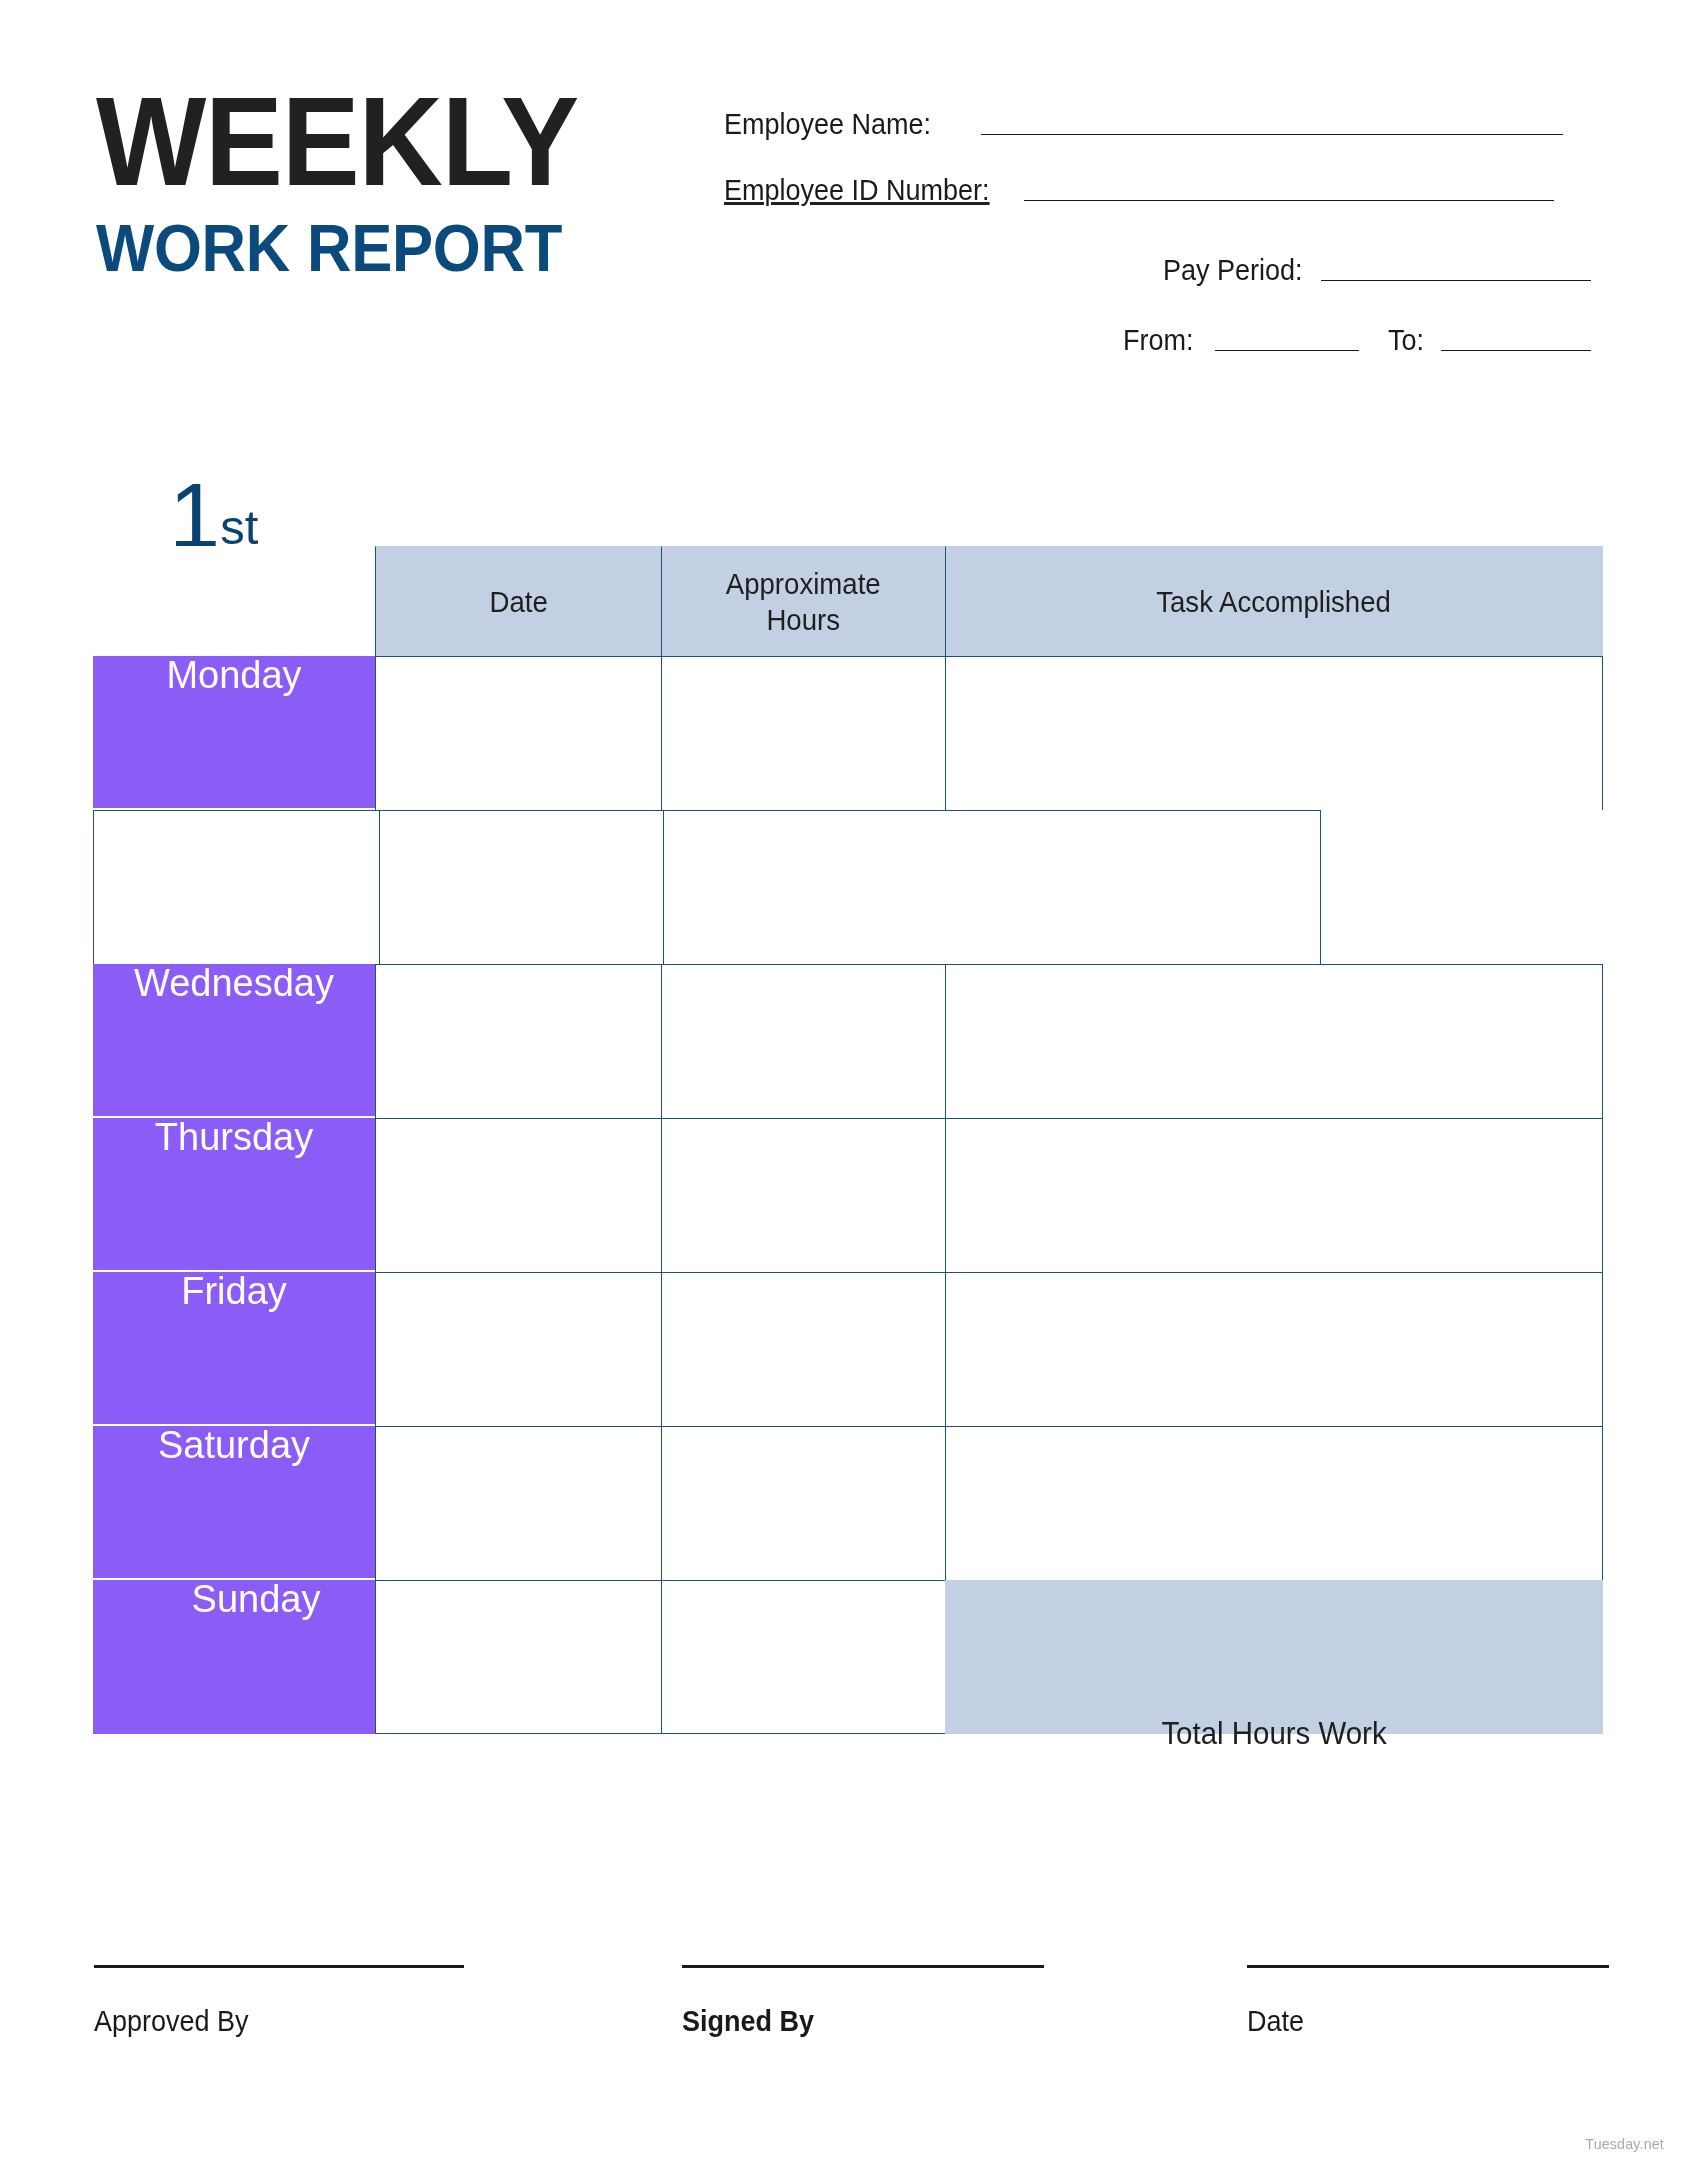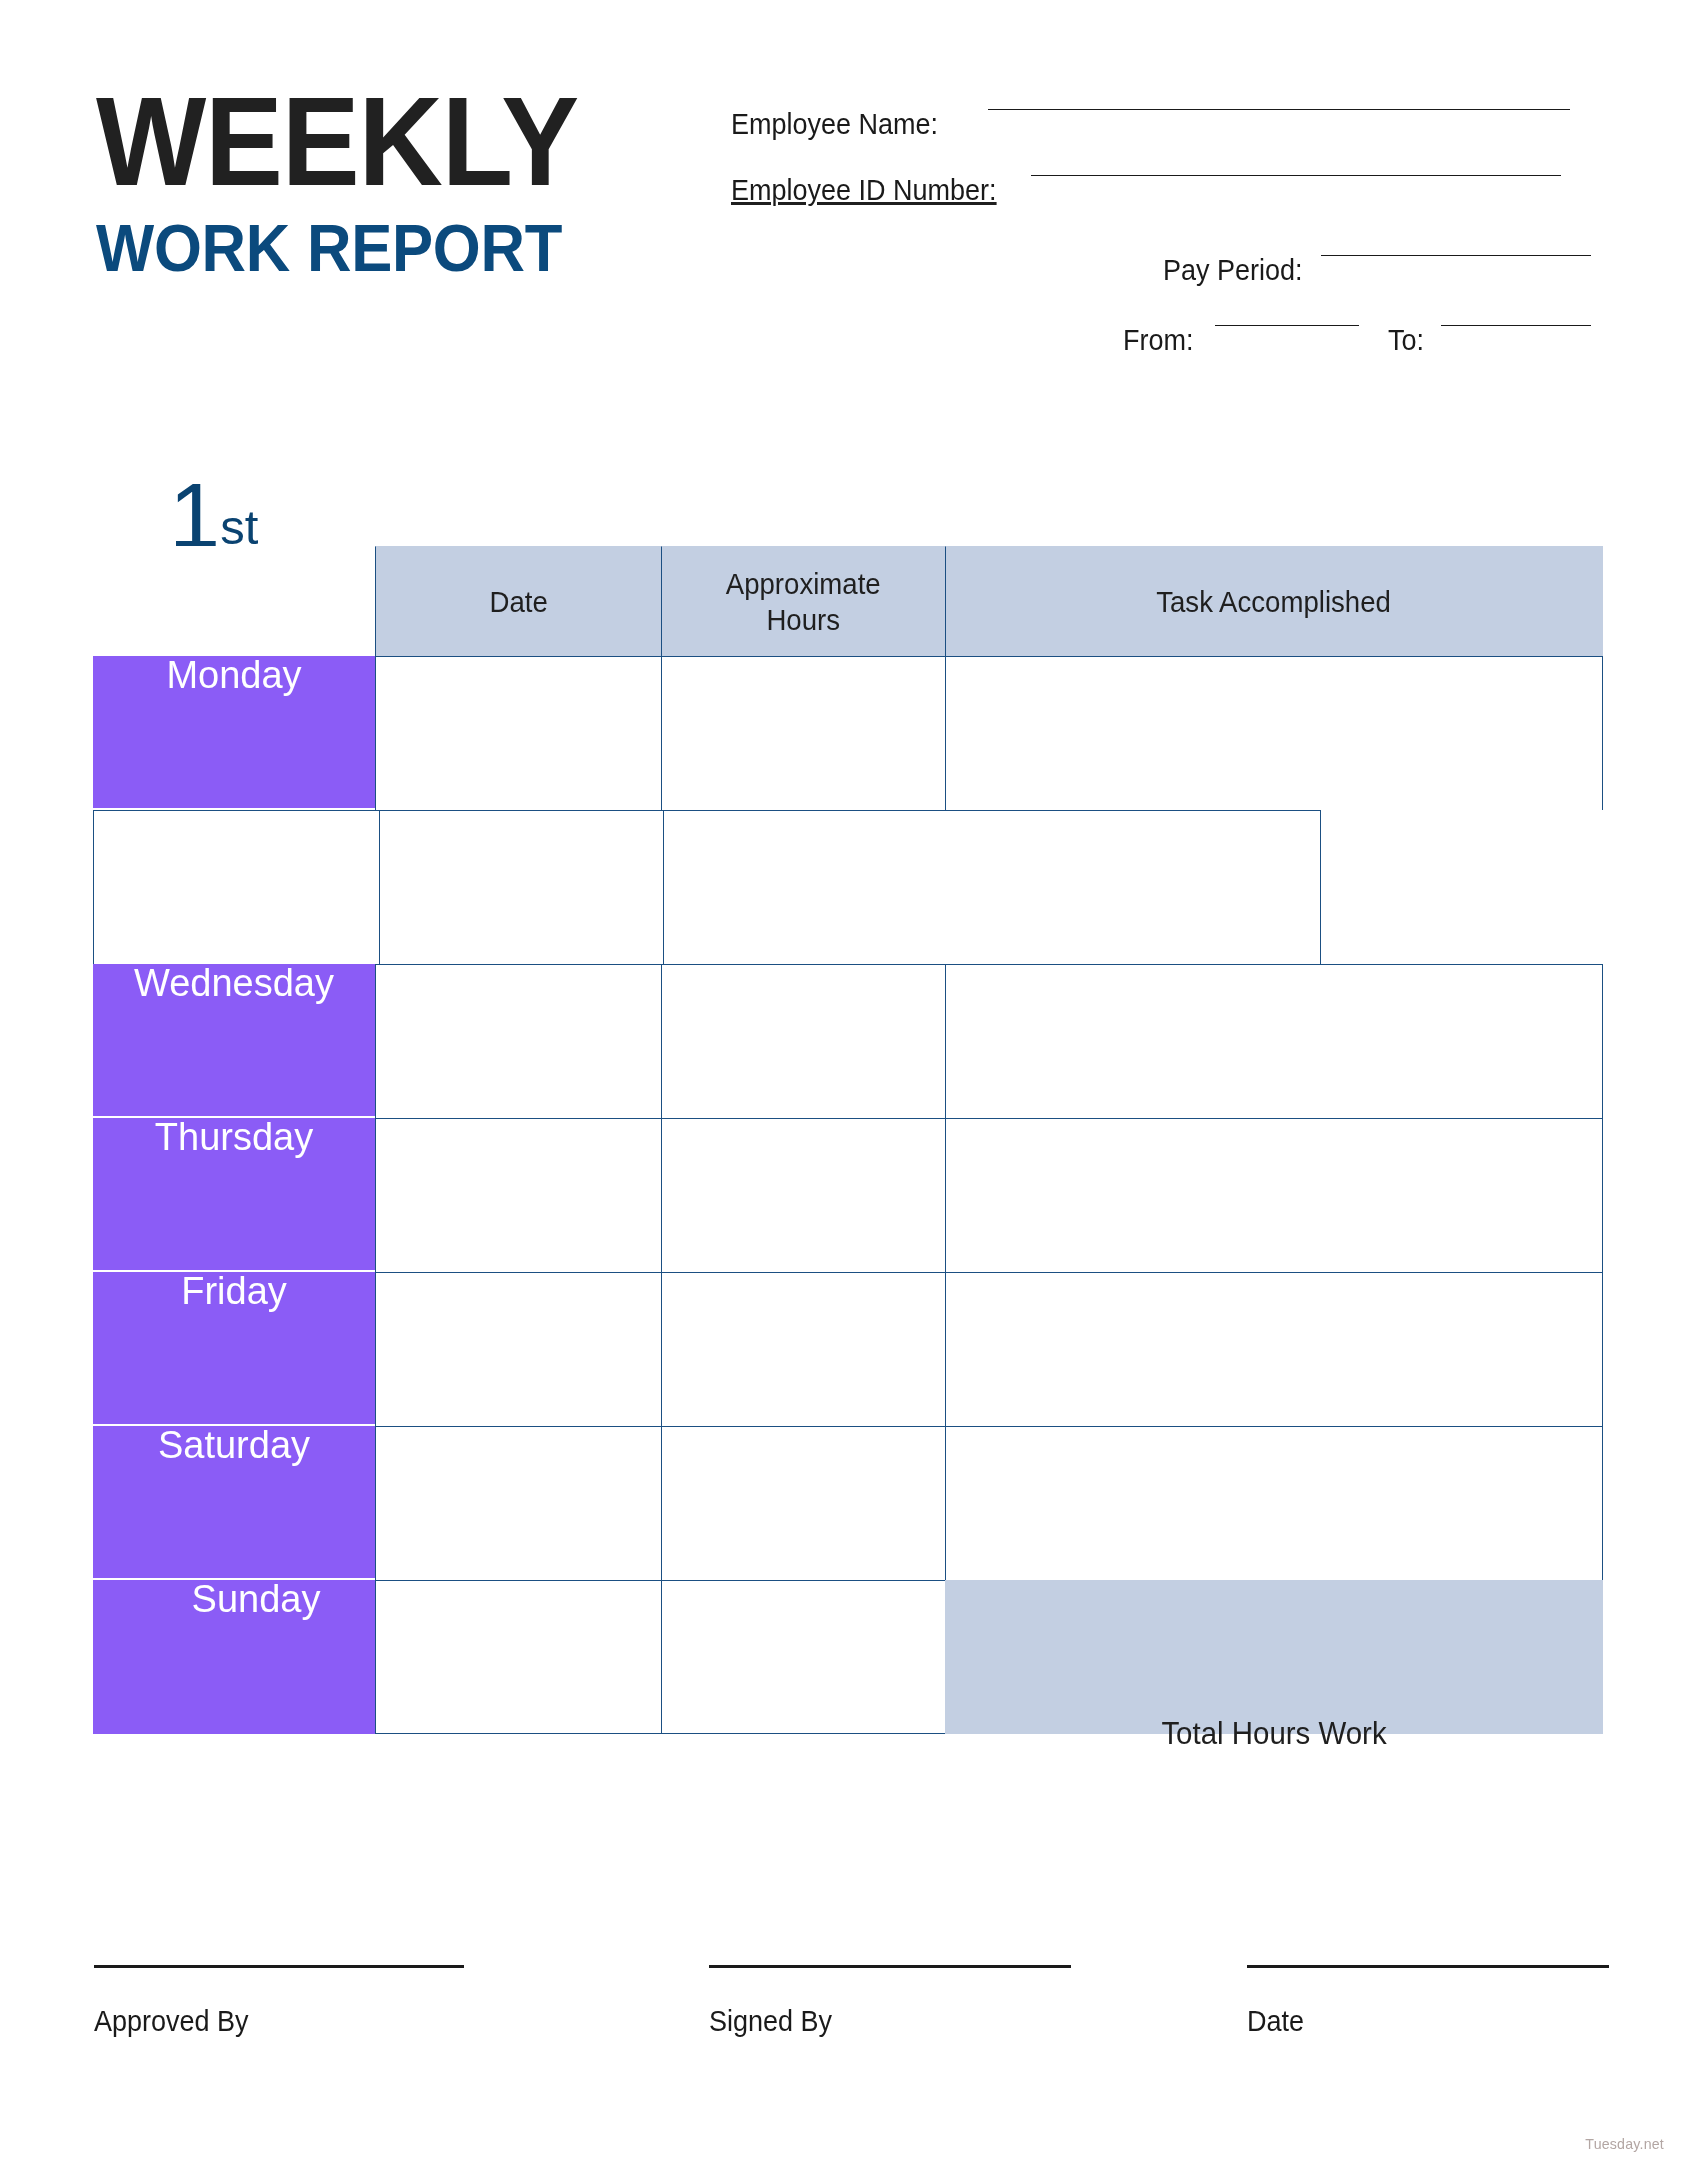--- a/index.html
+++ b/index.html
@@ -61,10 +61,9 @@
   }
   .ff-row {
     display: flex;
-    align-items: flex-start;
+    align-items: flex-end;
     white-space: nowrap;
     margin-bottom: 36px;
-    margin-left: 7px;
   }
   .ff-row.r2 { margin-bottom: 50px; text-decoration: underline; }
   .ff-row.r3 { justify-content: flex-end; margin-bottom: 40px; }

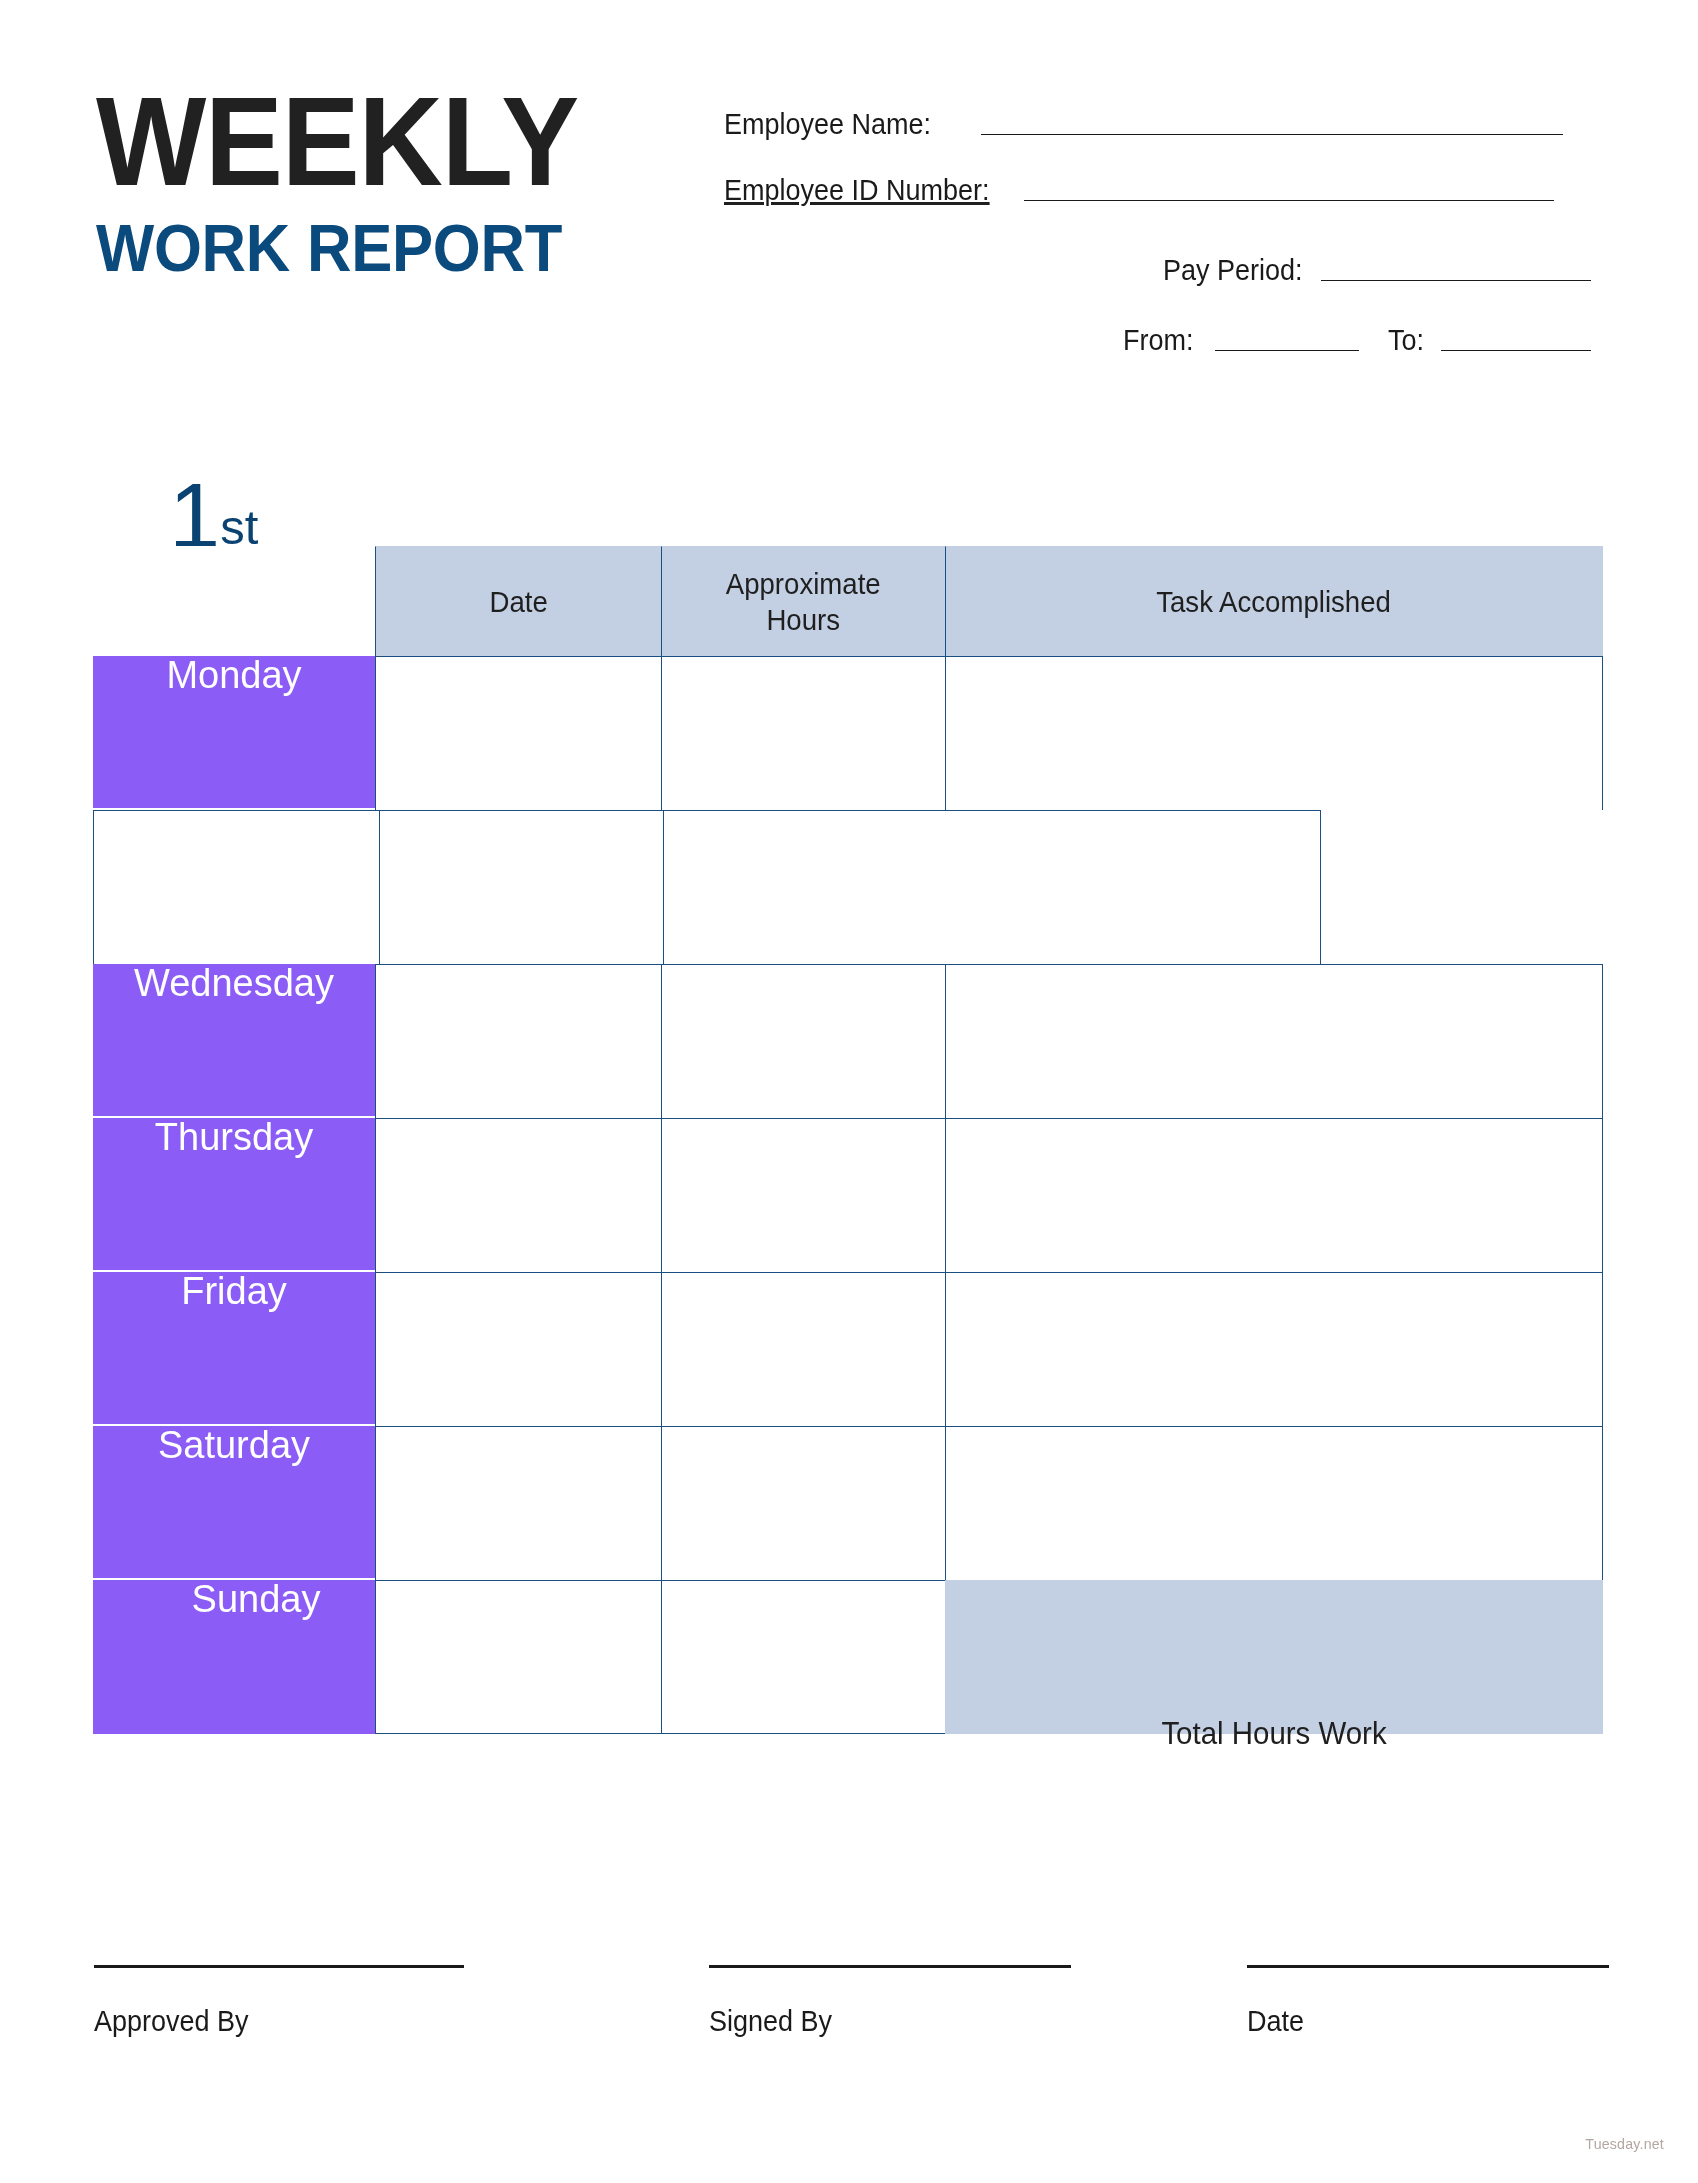--- a/index.html
+++ b/index.html
@@ -221,7 +221,7 @@
     white-space: nowrap;
   }
   .sig-approved { left: 94px; width: 370px; }
-  .sig-signed   { left: 709px; width: 362px; }
+  .sig-signed   { left: 682px; width: 362px; font-weight: bold; }
   .sig-date     { left: 1247px; width: 362px; }
 
   

